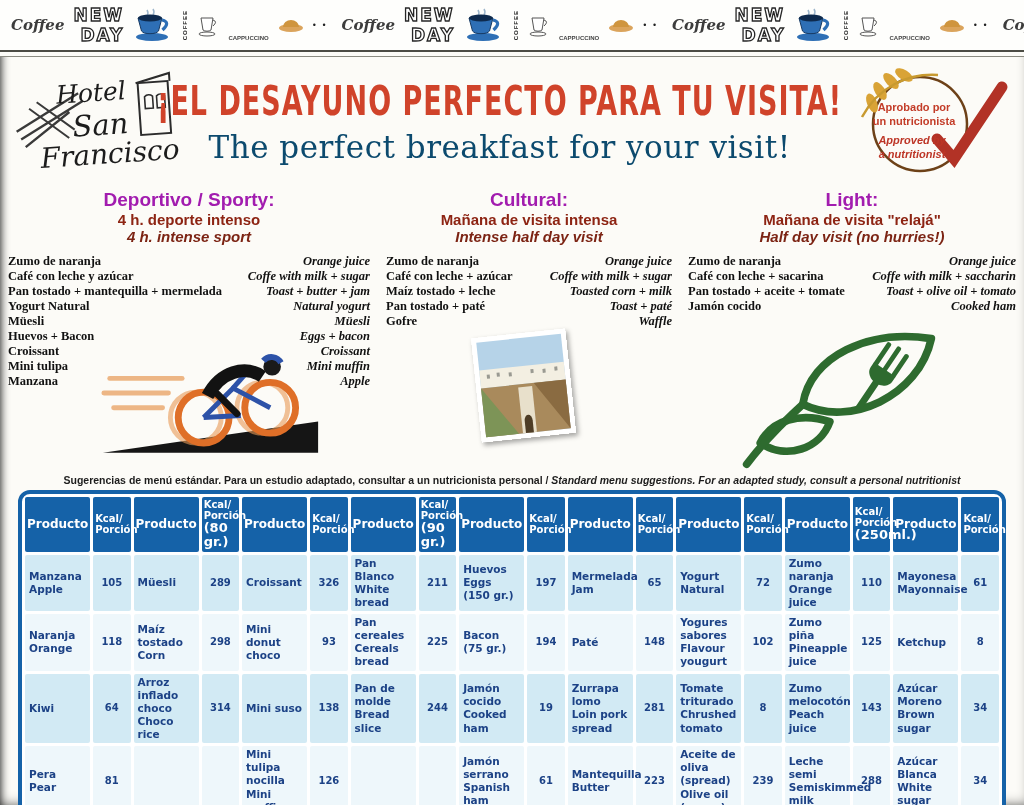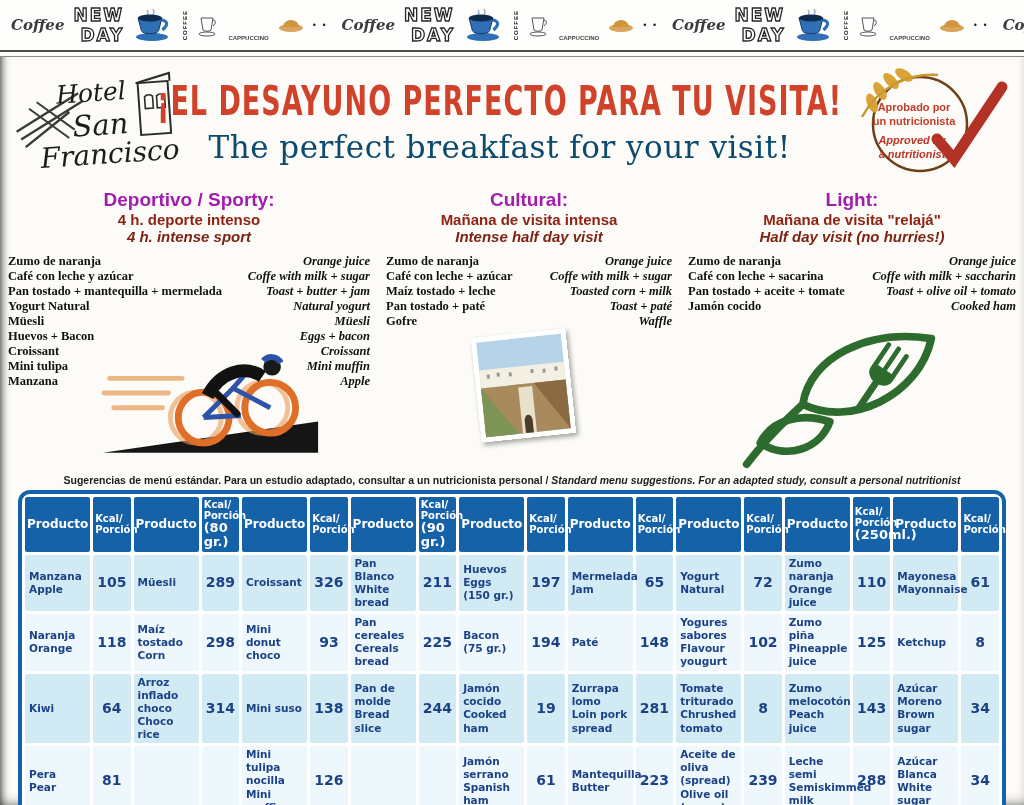--- a/index.html
+++ b/index.html
@@ -64,7 +64,7 @@
   .k-note{display:block;font-size:13px;font-weight:bold;}
   td{vertical-align:middle;border-radius:2px;white-space:pre-line;height:47px;
      font:bold 10.5px "DejaVu Sans",sans-serif;color:#1c4286;line-height:1.25;padding:2px 4px;}
-  td.kcal-cell{text-align:center;font-size:14px;padding:2px 1px;}
+  td.kcal-cell{text-align:center;font-size:10px;padding:2px 1px;}
   tr.row-odd td{background:#d2eaf4;}
   tr.row-even td{background:#eef7fb;}
 </style>

